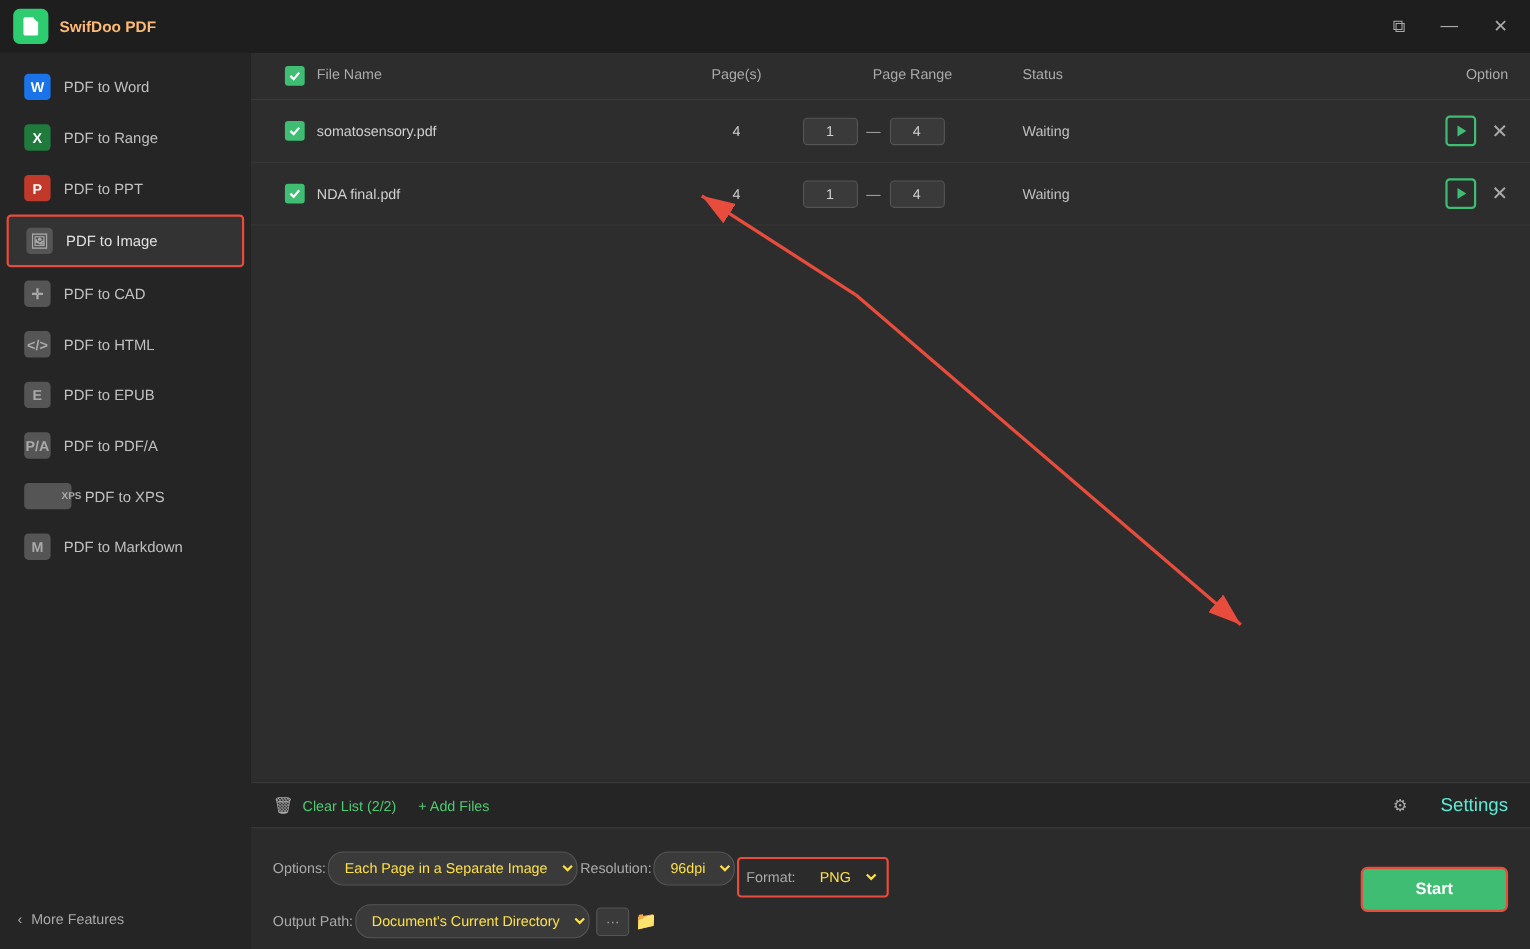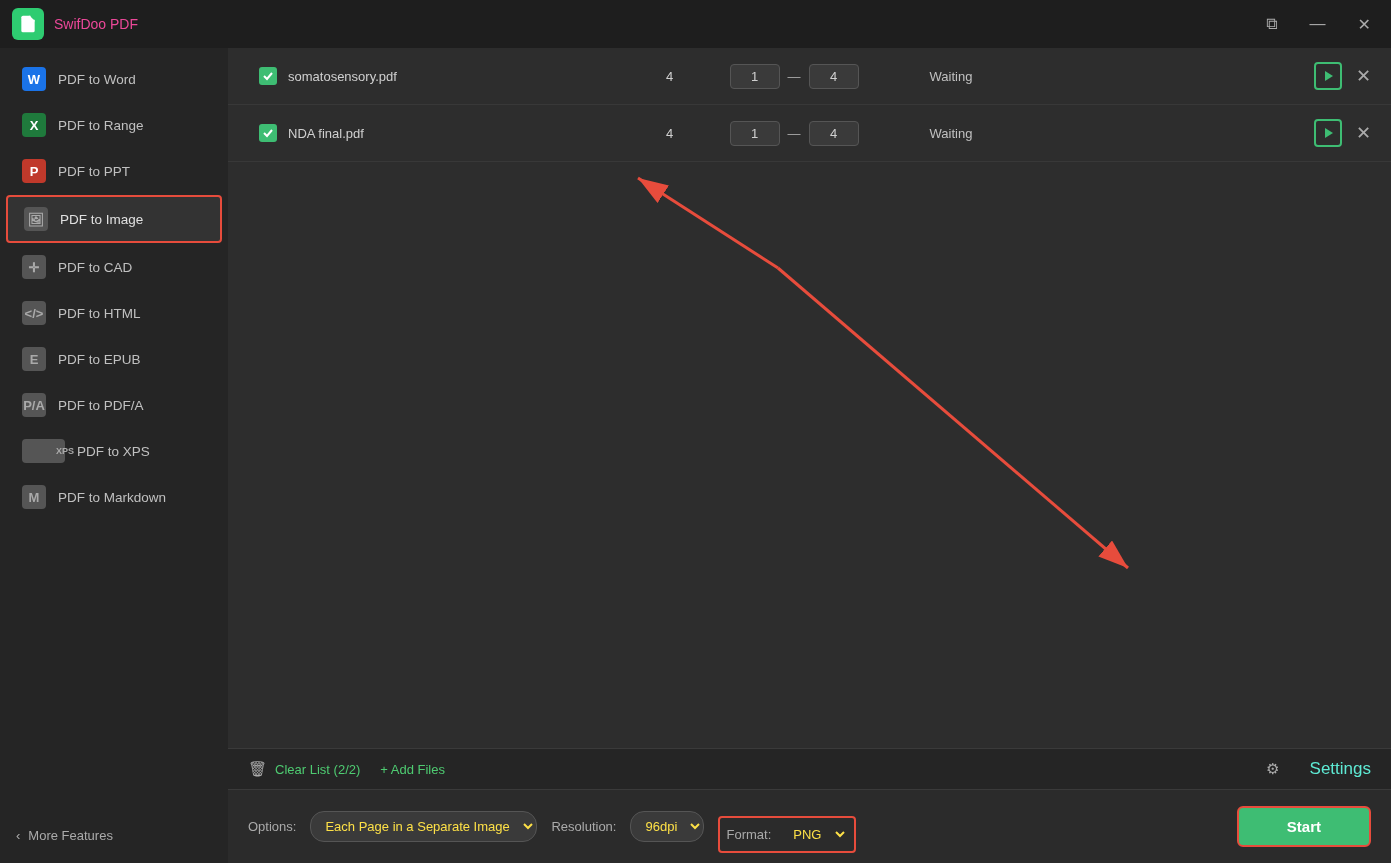--- a/index.html
+++ b/index.html
@@ -40,9 +40,9 @@
       fill: white;
     }
     .title-bar-title {
-      color: #ec4899;
+      color: #fdba74;
       font-size: 14px;
-      font-weight: 400;
+      font-weight: 700;
       flex: 1;
     }
     .title-bar-controls {

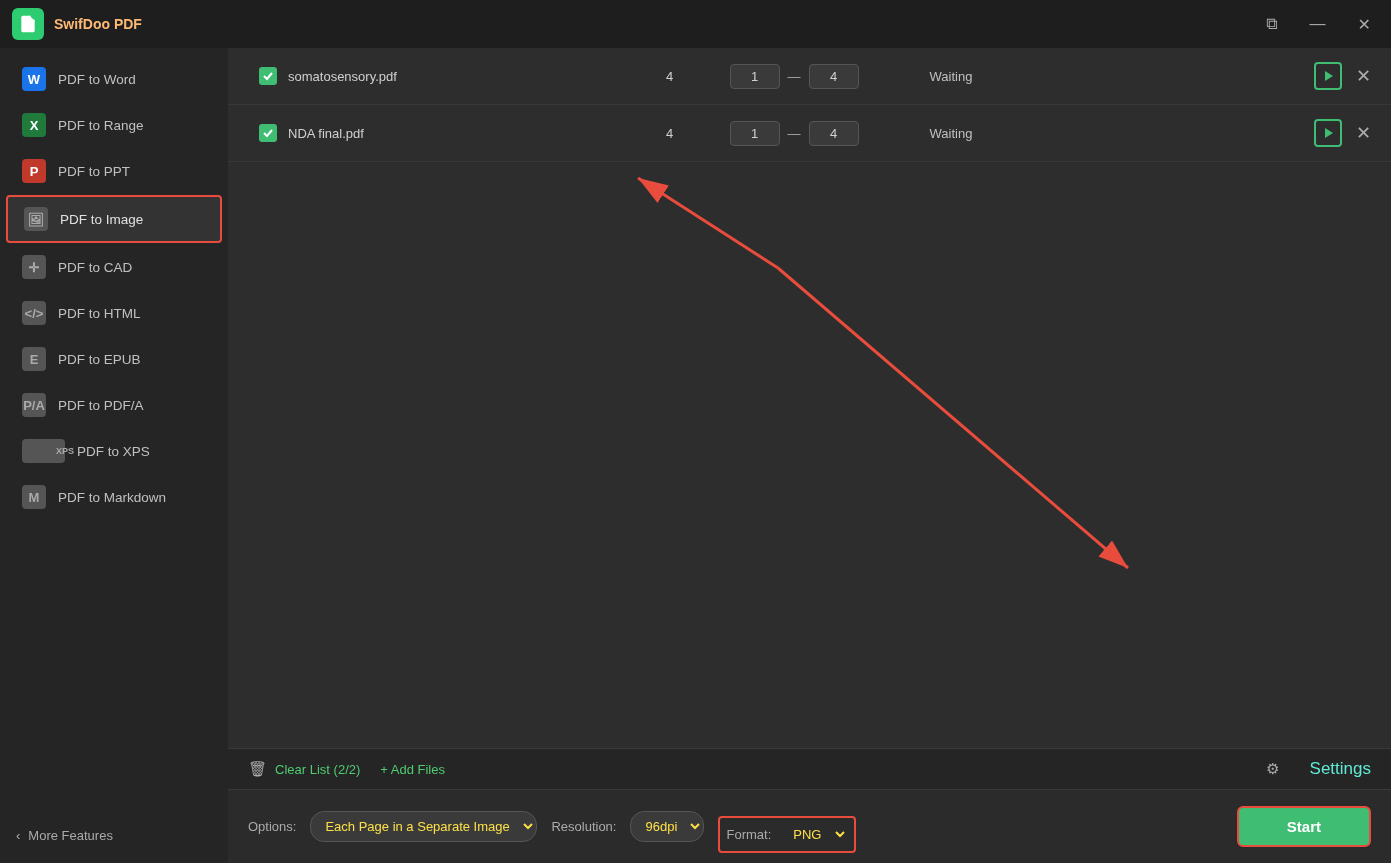--- a/index.html
+++ b/index.html
@@ -405,6 +405,20 @@
 
       <div class="file-table">
 
+        <div class="table-header">
+          <div class="checkbox-cell">
+            <div class="checkbox">
+              <svg viewBox="0 0 12 12">
+                  <polyline points="2,6 5,9 10,3" fill="none" stroke="white" stroke-width="2"></polyline>
+                </svg>
+            </div>
+          </div>
+          <div>File Name</div>
+          <div style="text-align:center;">Page(s)</div>
+          <div style="text-align:center;">Page Range</div>
+          <div>Status</div>
+          <div style="text-align:right;">Option</div>
+        </div>
 
         <div class="table-row">
           <div class="checkbox-cell">

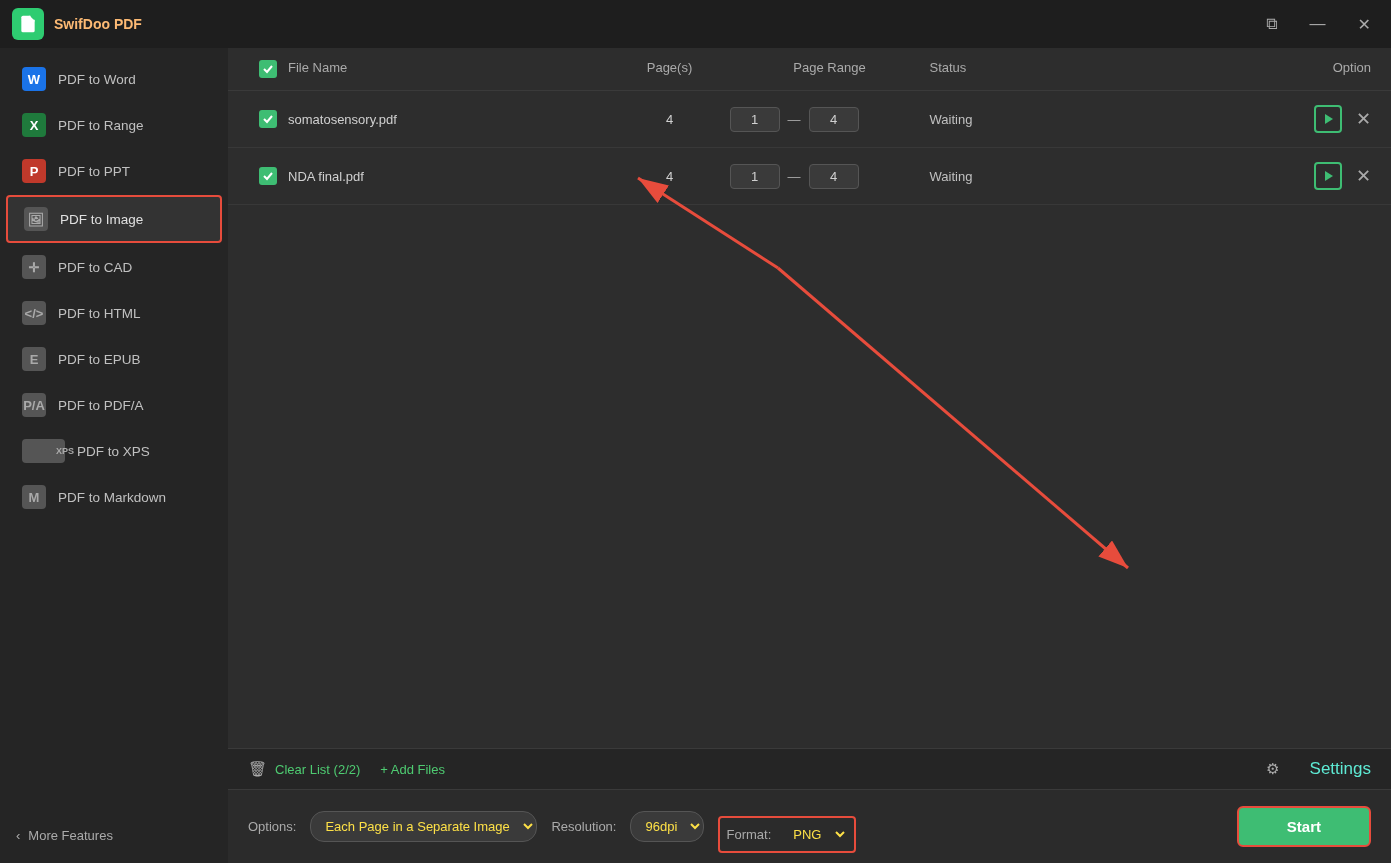--- a/index.html
+++ b/index.html
@@ -327,7 +327,7 @@
     .opt-row {
       display: flex;
       align-items: center;
-      gap: 14px;
+      gap: 2px;
     }
   </style>
 </head>

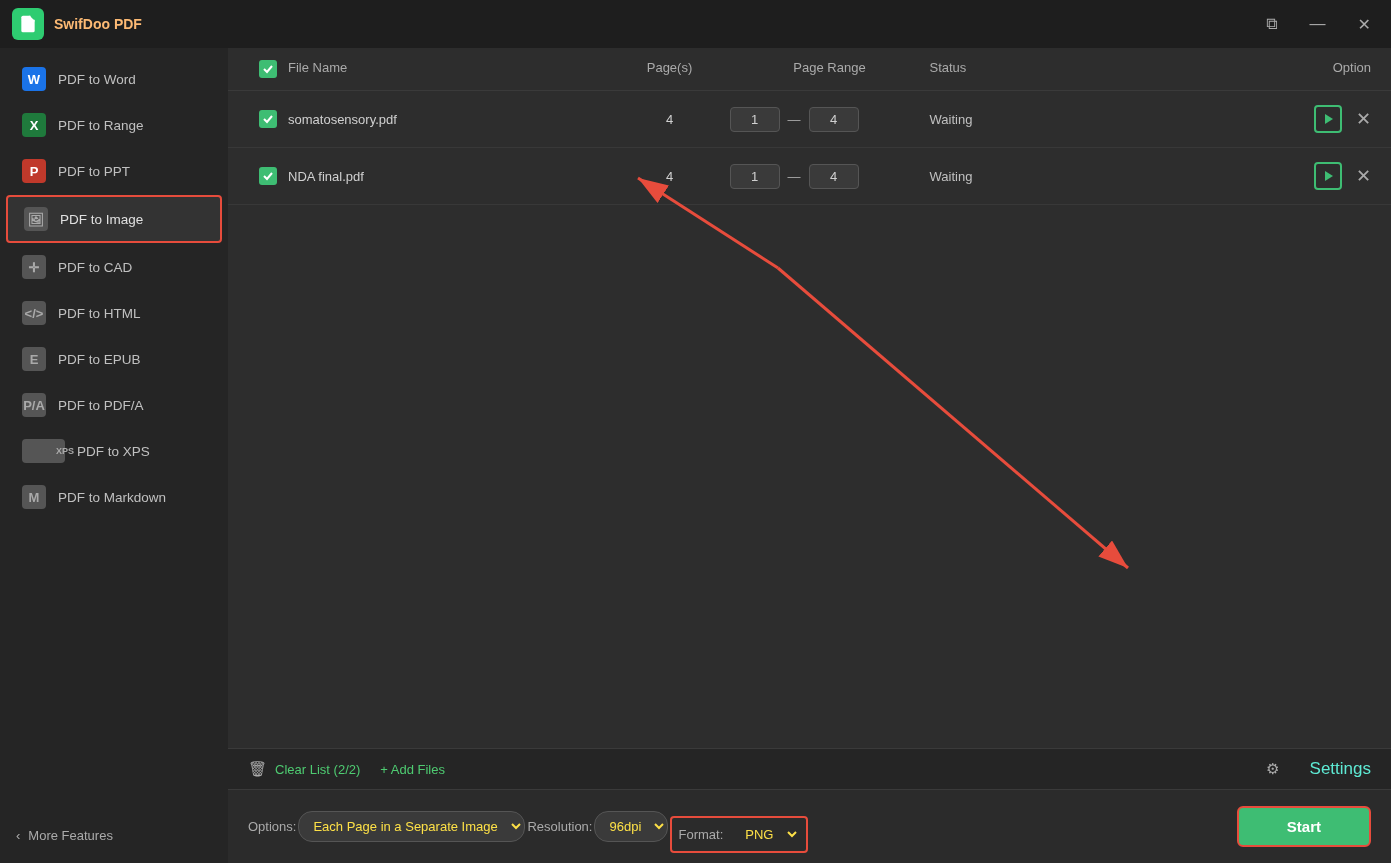--- a/index.html
+++ b/index.html
@@ -520,6 +520,16 @@
             </select>
           </div>
         </div>
+        <div class="opt-row">
+          <span class="opt-label">Output Path:</span>
+          <div class="path-group">
+            <select class="opt-select">
+              <option>Document's Current Directory</option>
+            </select>
+            <button class="dots-btn">···</button>
+            <button class="folder-btn">📁</button>
+          </div>
+        </div>
       </div>
       <button class="start-btn">Start</button>
     </div>

